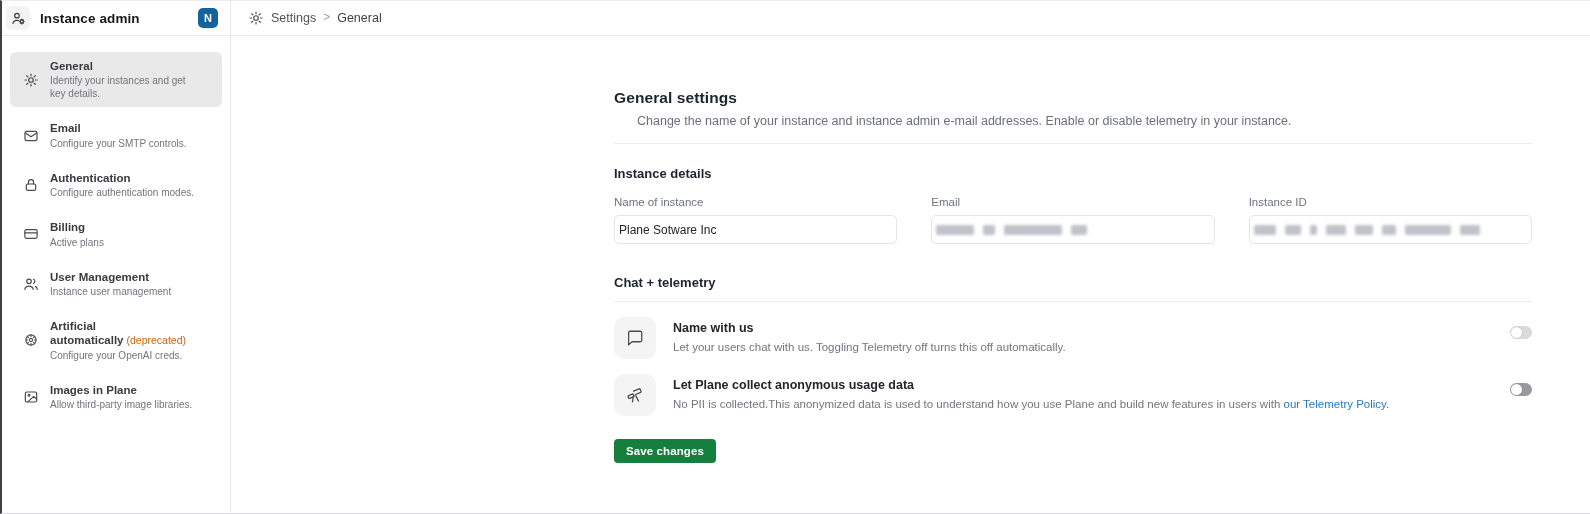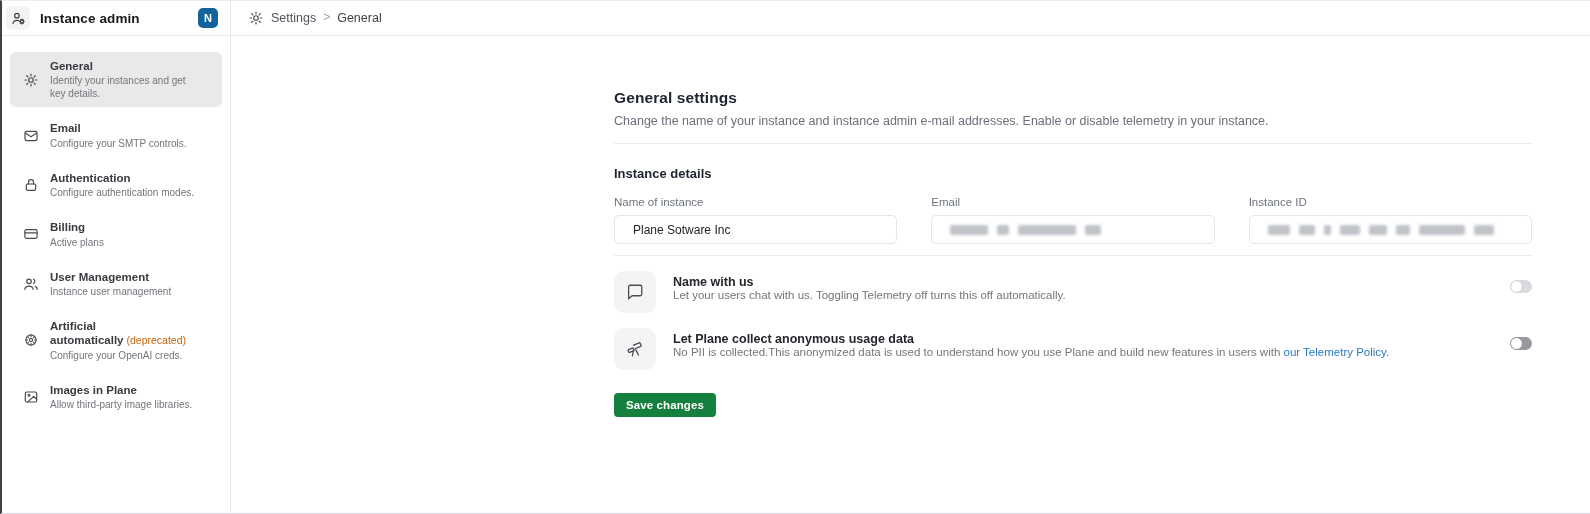--- a/index.html
+++ b/index.html
@@ -34,7 +34,7 @@
   .main { flex:1; position:relative; }
   .content { position:absolute; left:383px; top:0; width:918px; }
   .page-title { font-size:15.5px; font-weight:700; color:#1d2330; margin-top:53px; letter-spacing:.1px; }
-  .page-subtitle { font-size:12.5px; color:#6b6f7b; margin-top:7px; }
+  .page-subtitle { font-size:12.5px; color:#6b6f7b; margin-top:7px;margin-left:23px; }
   .divider { border:none; border-top:1px solid #ececef; margin-top:15px; }
   .section-heading { font-size:13px; font-weight:700; color:#1d2330; margin-top:22px; }
 

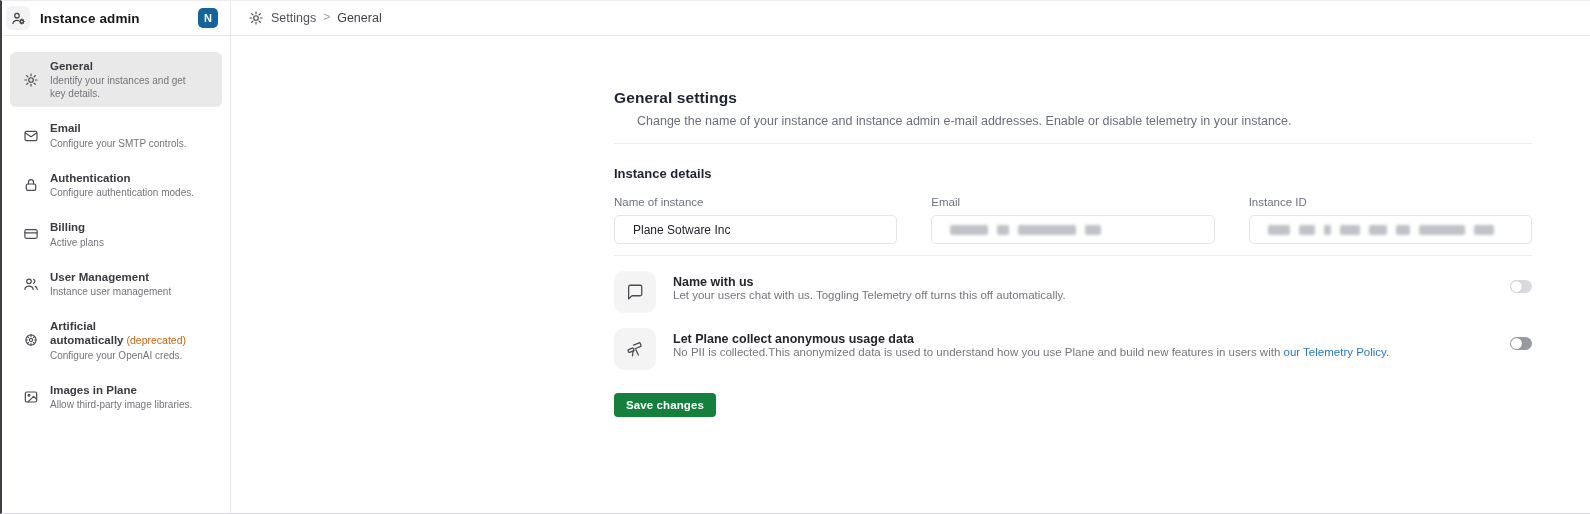--- a/index.html
+++ b/index.html
@@ -41,7 +41,7 @@
   .fields-row { display:flex; gap:34px; margin-top:15px; }
   .field { flex:1; min-width:0; }
   .field-label { font-size:11.5px; color:#6e7380; }
-  .input-box { margin-top:7px; height:29px; border:1px solid #e4e4e9; border-radius:5px; background:#fff; display:flex; align-items:center; padding:0 18px; font-size:12px; color:#23252b; width:100%; }
+  .input-box { margin-top:7px; height:29px; border:1px solid #e4e4e9; border-radius:5px; background:#fff; display:flex; align-items:center; padding:0 4px; font-size:12px; color:#23252b; width:100%; }
   input.input-box { outline:none; font-family:inherit; }
   .redacted { gap:9px; overflow:hidden; }
   .blob { display:inline-block; height:10px; border-radius:2px; background:#bfc2c7; filter:blur(1.5px); flex:0 0 auto; }

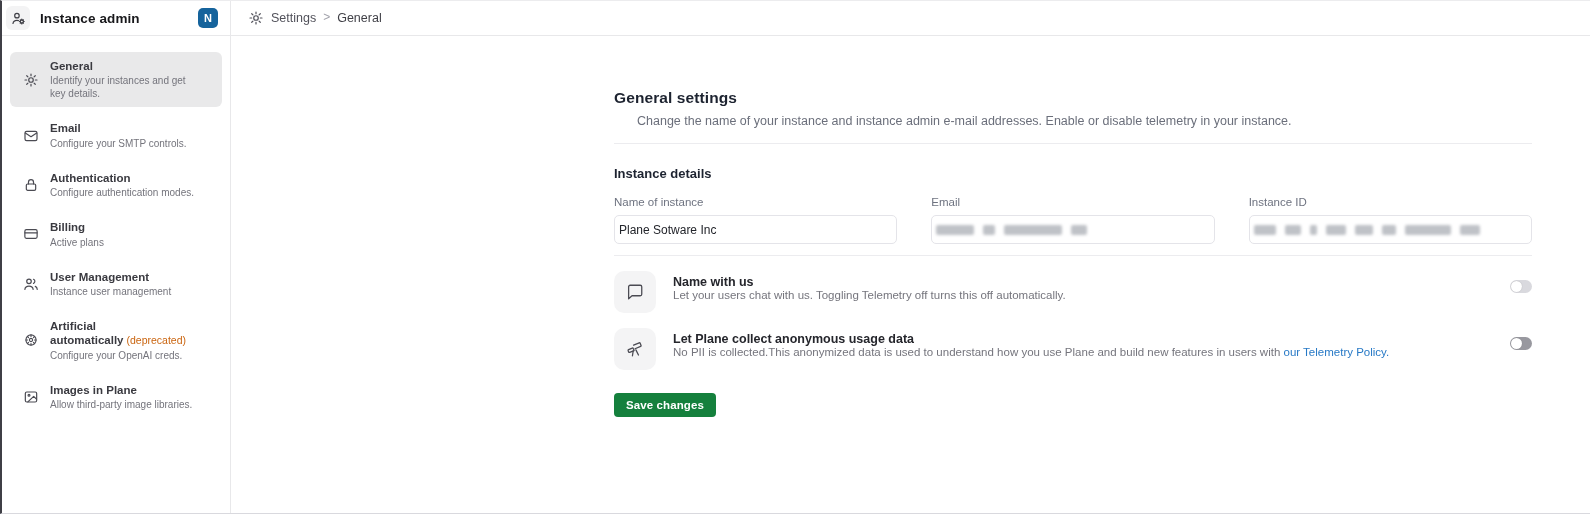--- a/index.html
+++ b/index.html
@@ -230,6 +230,7 @@
           </div>
         </div>
 
+        <div class="section-heading" style="margin-top:31px;">Chat + telemetry</div>
         <hr class="chat-section-divider">
 
         <div class="toggle-row">

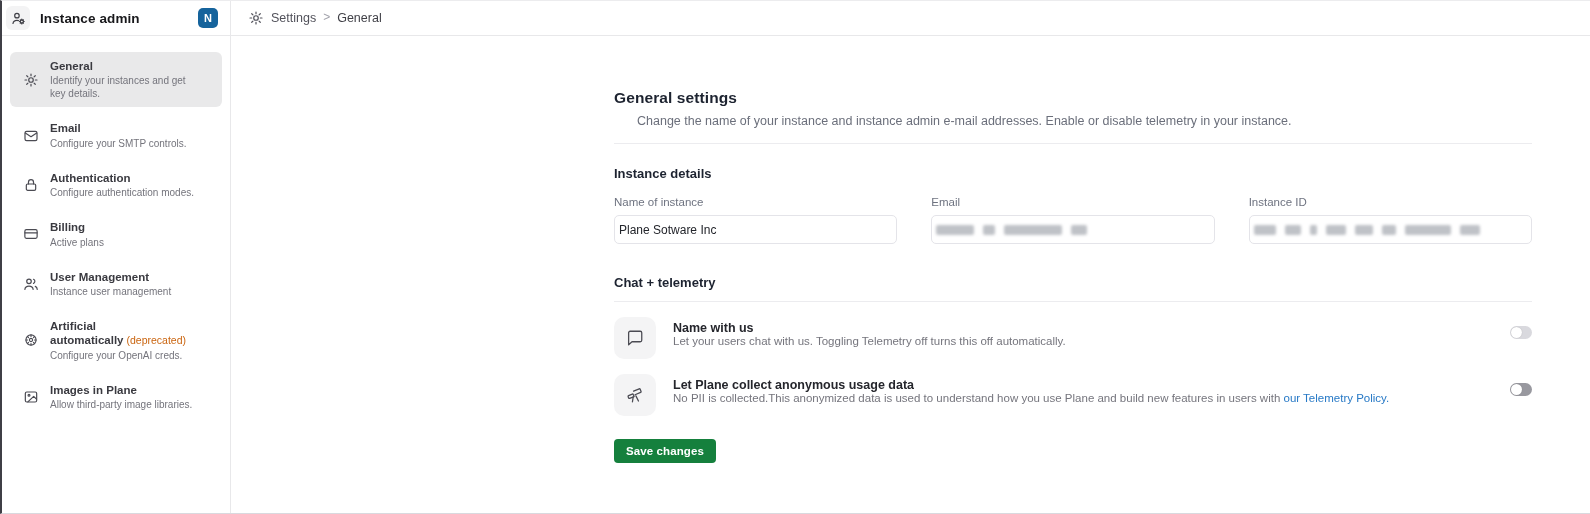--- a/index.html
+++ b/index.html
@@ -51,7 +51,7 @@
   .row-icon-box { width:42px; height:42px; border-radius:10px; background:#f4f4f5; color:#4b4b53; display:flex; align-items:center; justify-content:center; flex:0 0 42px; }
   .row-icon-box svg { width:18px; height:18px; }
   .row-title { font-size:12.5px; font-weight:600; color:#25262c; margin-top:4px; }
-  .row-desc { font-size:11.5px; color:#75757d; }
+  .row-desc { font-size:11.5px; color:#75757d; margin-top:6px; }
   .row-desc a { text-decoration:none; }
 
   .toggle { margin-left:auto; margin-top:9px; width:22px; height:13px; border-radius:8px; position:relative; flex:0 0 22px; cursor:pointer; }

